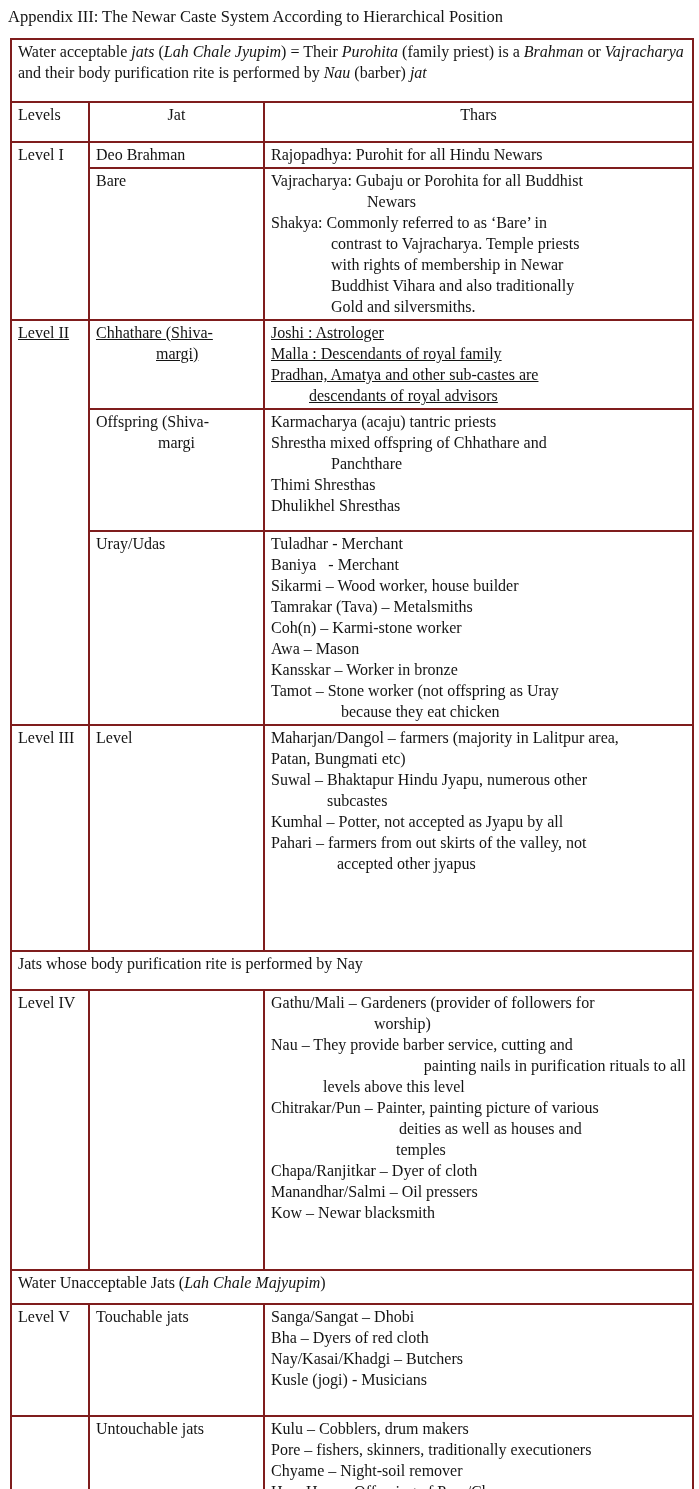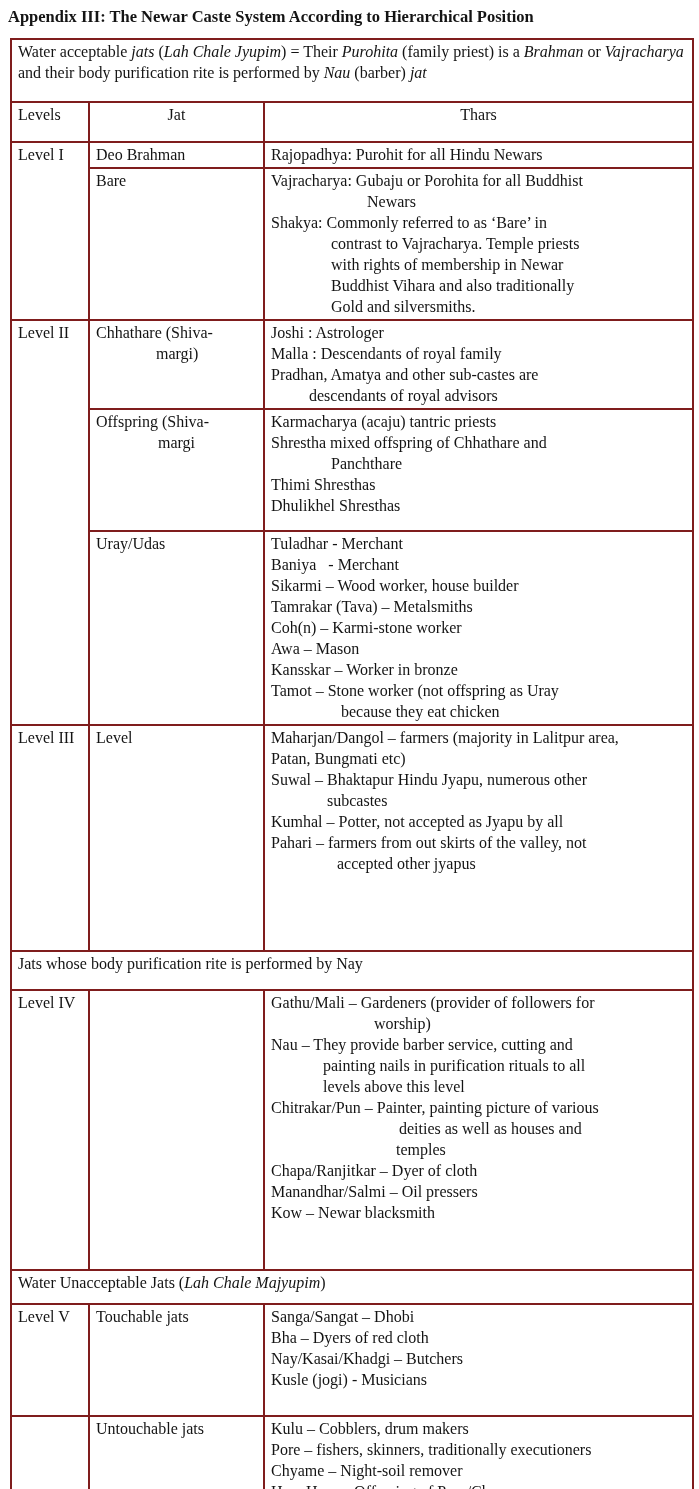--- a/index.html
+++ b/index.html
@@ -14,7 +14,7 @@
   .page{padding:4px 0 8px 0;}
   .title{
     font-size:16.5px;
-    font-weight:bold;
+    font-weight:normal;
     line-height:20px;
     margin:3px 0 11px 8px;
   }

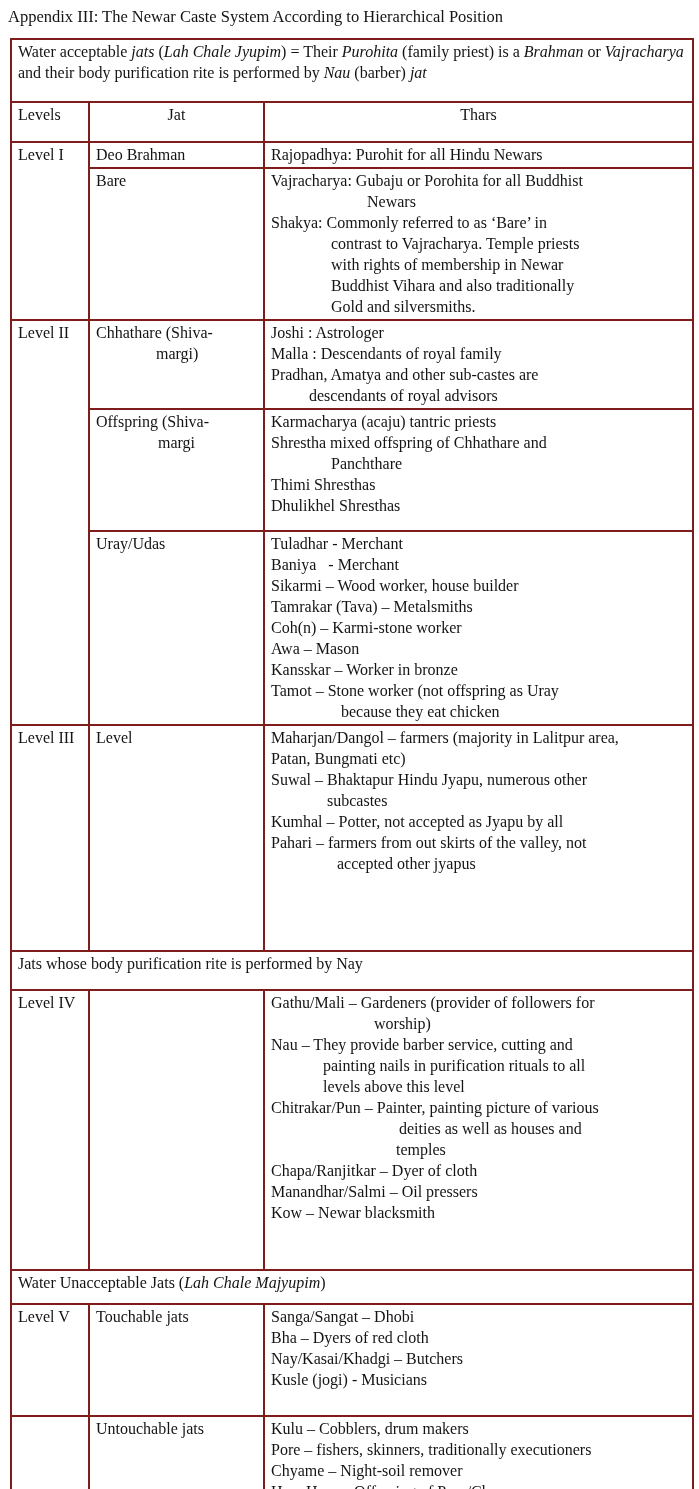--- a/index.html
+++ b/index.html
@@ -78,7 +78,7 @@
             <div class="line" style="padding-left: 60px;">Gold and silversmiths.</div>
           </td>
         </tr>
-        <tr style="height: 76px;">
+        <tr style="height: 76px; text-decoration: underline;">
           <td class="level" rowspan="3">Level II</td>
           <td class="jat">
             <div class="line">Chhathare (Shiva-</div>

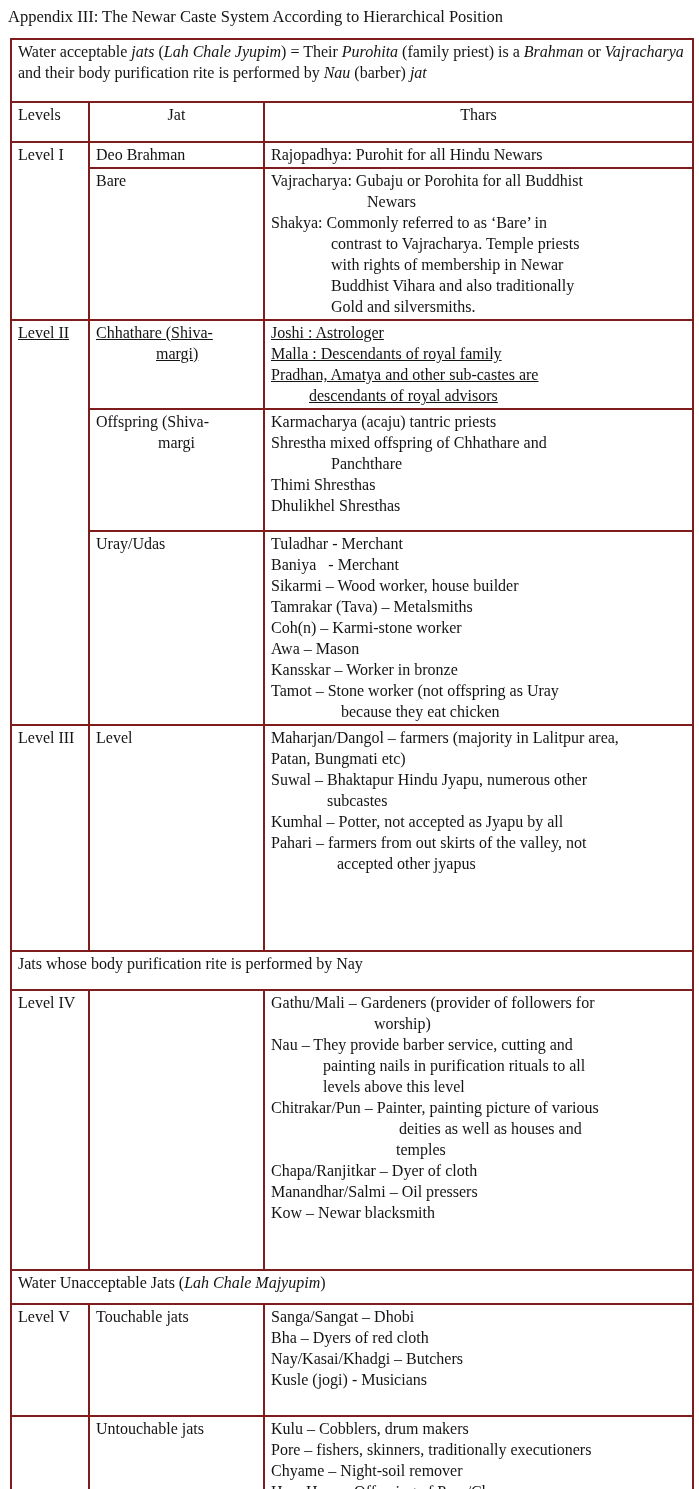--- a/index.html
+++ b/index.html
@@ -147,7 +147,7 @@
             <div class="line">Gathu/Mali – Gardeners (provider of followers for</div>
             <div class="line" style="padding-left: 103px;">worship)</div>
             <div class="line">Nau – They provide barber service, cutting and</div>
-            <div class="line" style="padding-left: 52px;">painting nails in purification rituals to all</div>
+            <div class="line" style="padding-left: 52px; text-align: right;">painting nails in purification rituals to all</div>
             <div class="line" style="padding-left: 52px;">levels above this level</div>
             <div class="line">Chitrakar/Pun – Painter, painting picture of various</div>
             <div class="line" style="padding-left: 128px;">deities as well as houses and</div>

